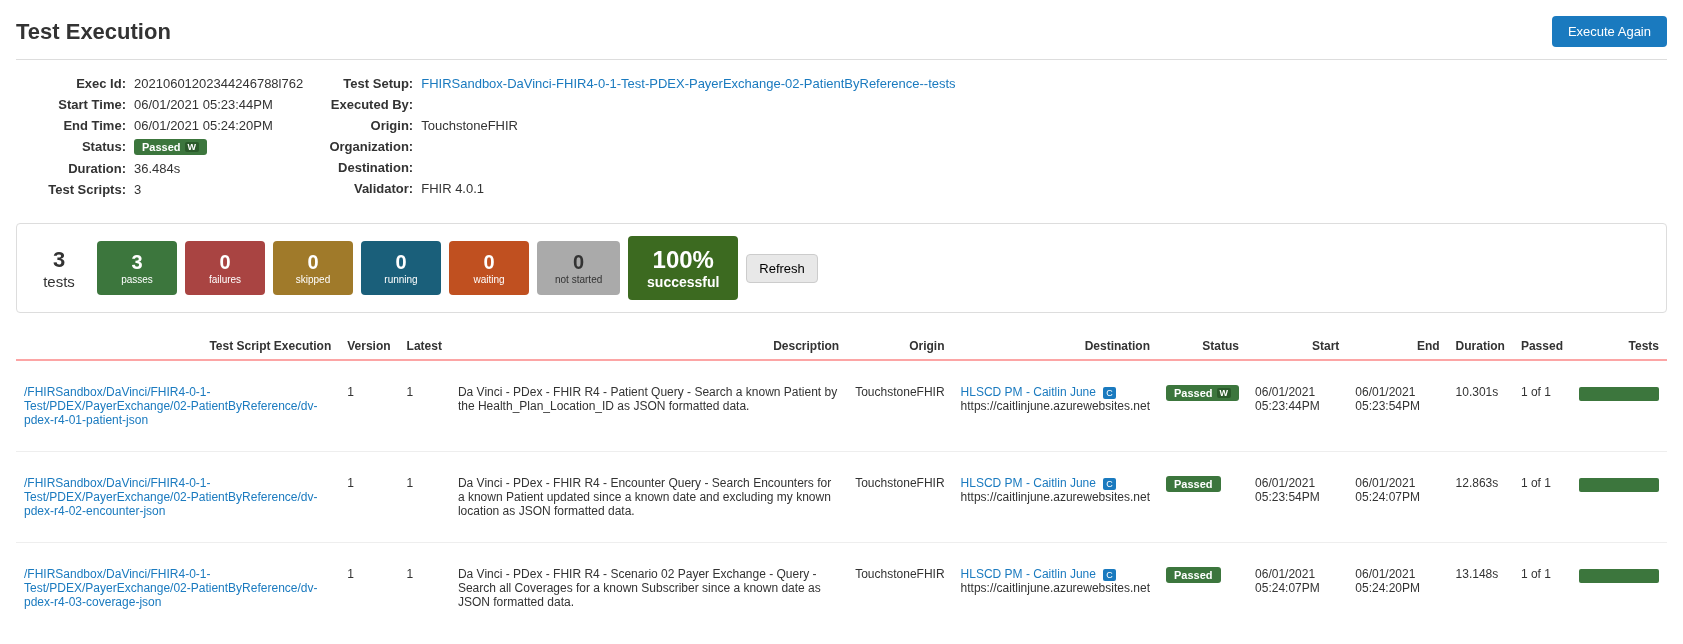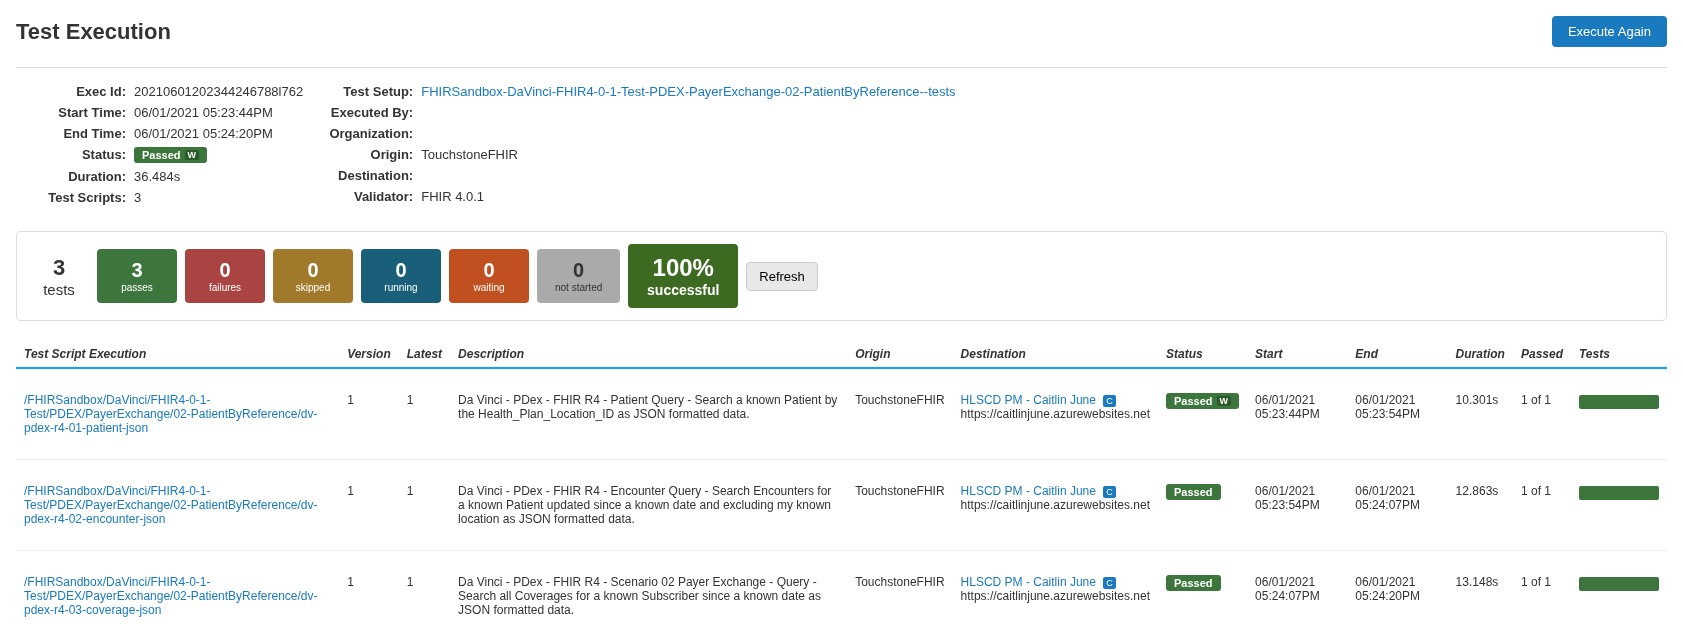--- a/index.html
+++ b/index.html
@@ -5,7 +5,7 @@
     * { box-sizing: border-box; margin: 0; padding: 0; }
     body { font-family: Arial, sans-serif; font-size: 13px; color: #333; background: #fff; padding: 16px; }
 
-    .page-header { display: flex; justify-content: space-between; align-items: center; margin-bottom: 16px; border-bottom: 1px solid #ddd; padding-bottom: 20px; }
+    .page-header { display: flex; justify-content: space-between; align-items: center; margin-bottom: 16px; border-bottom: 1px solid #ddd; padding-bottom: 12px; }
     .page-title { font-size: 22px; font-weight: bold; }
 
     .execute-again-btn { background: #1a7abf; color: #fff; border: none; padding: 8px 16px; font-size: 13px; border-radius: 4px; cursor: pointer; }

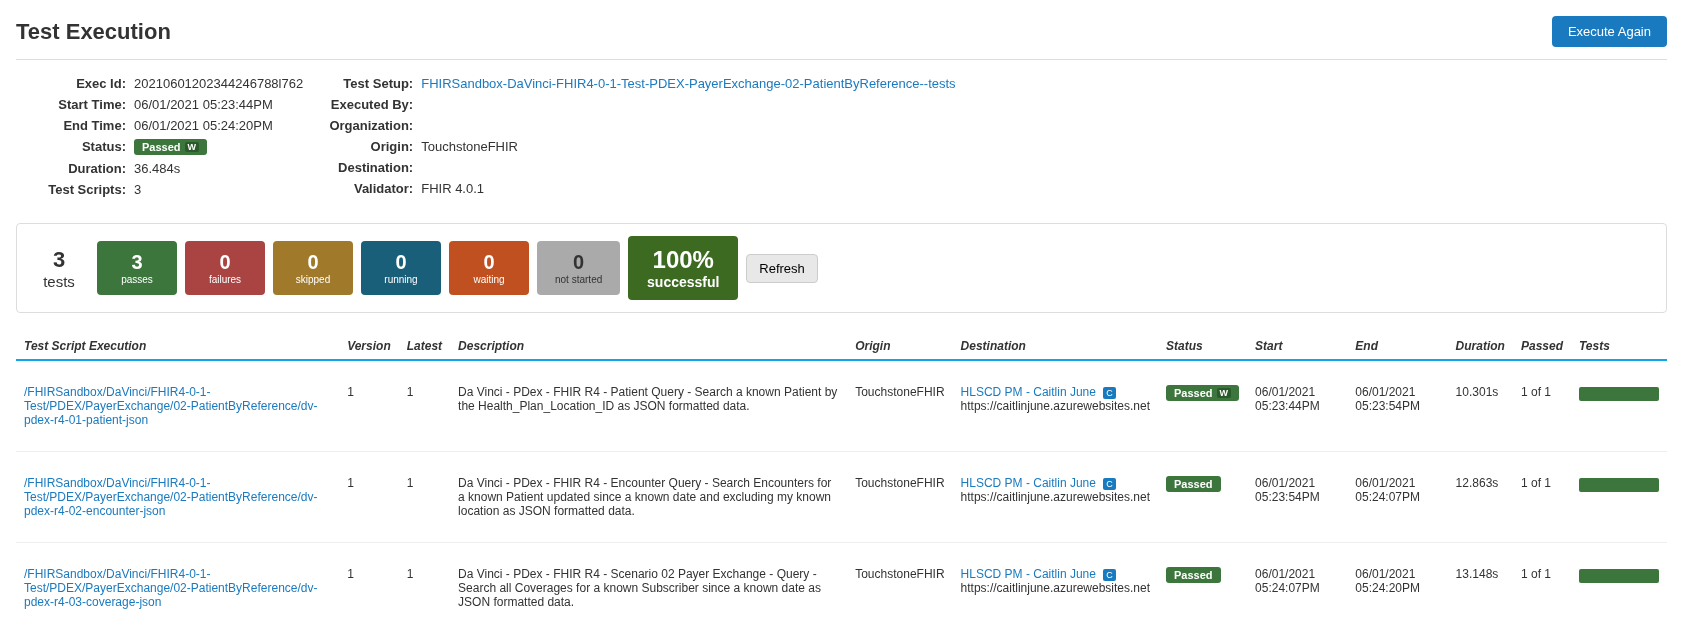--- a/index.html
+++ b/index.html
@@ -106,12 +106,12 @@
       <span class="info-value"></span>
     </div>
     <div class="info-row">
+      <span class="info-label">Origin:</span>
+      <span class="info-value">TouchstoneFHIR</span>
+    </div>
+    <div class="info-row">
       <span class="info-label">Organization:</span>
       <span class="info-value"></span>
-    </div>
-    <div class="info-row">
-      <span class="info-label">Origin:</span>
-      <span class="info-value">TouchstoneFHIR</span>
     </div>
     <div class="info-row">
       <span class="info-label">Destination:</span>

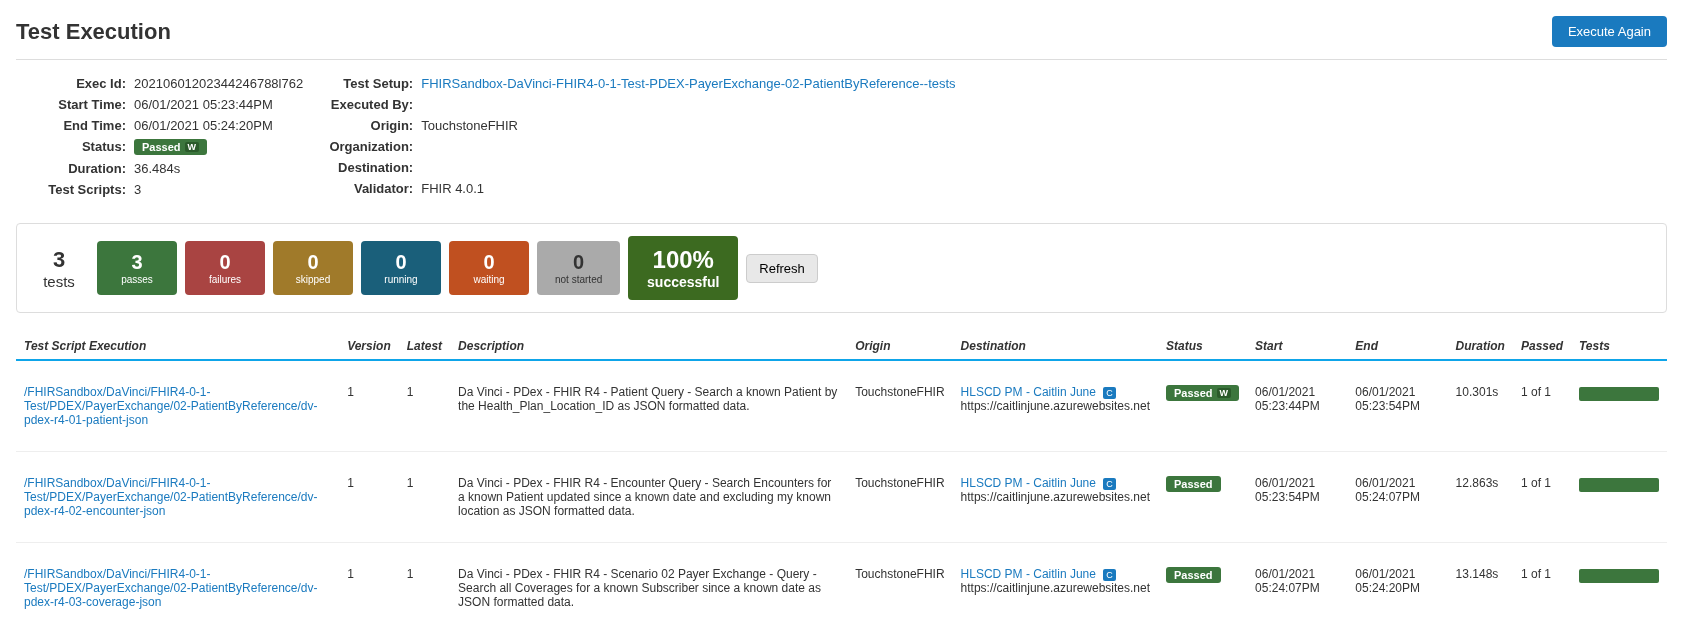--- a/index.html
+++ b/index.html
@@ -37,7 +37,7 @@
 
     .table-section { width: 100%; }
     table { width: 100%; border-collapse: collapse; font-size: 12px; }
-    th { text-align: left; padding: 6px 8px; border-bottom: 2px solid #0ea5e9; font-weight: bold; white-space: nowrap; font-style: italic; }
+    th { text-align: right; padding: 6px 8px; border-bottom: 2px solid #fca5a5; font-weight: bold; white-space: nowrap; }
     td { padding: 24px 8px; border-bottom: 1px solid #eee; vertical-align: top; }
     tr:last-child td { border-bottom: none; }
 

